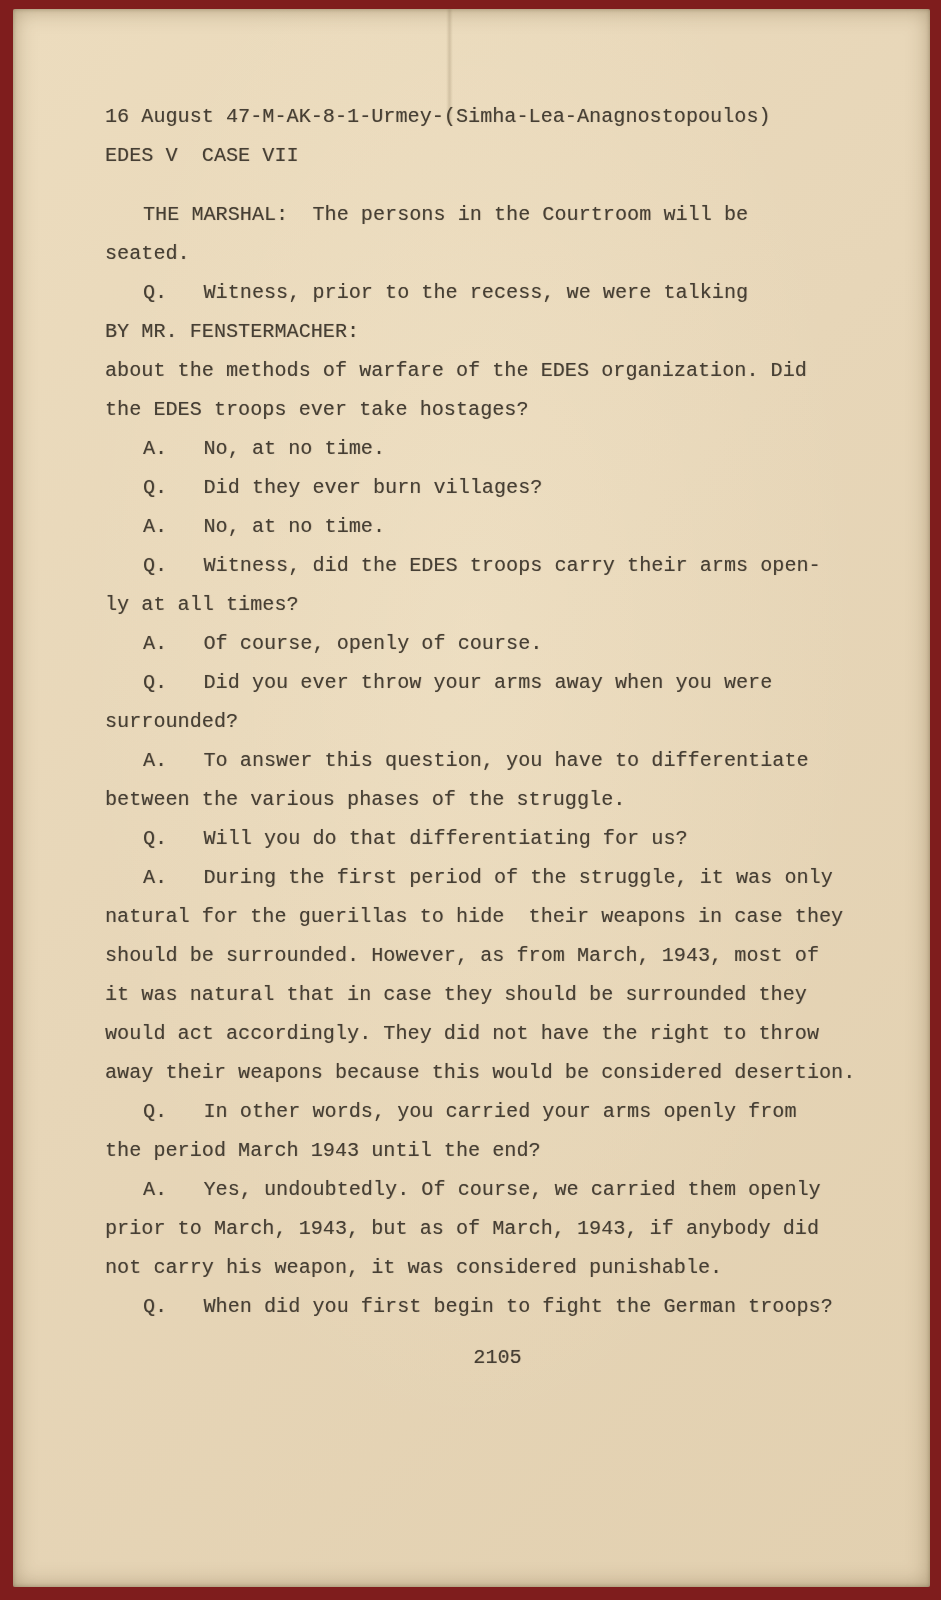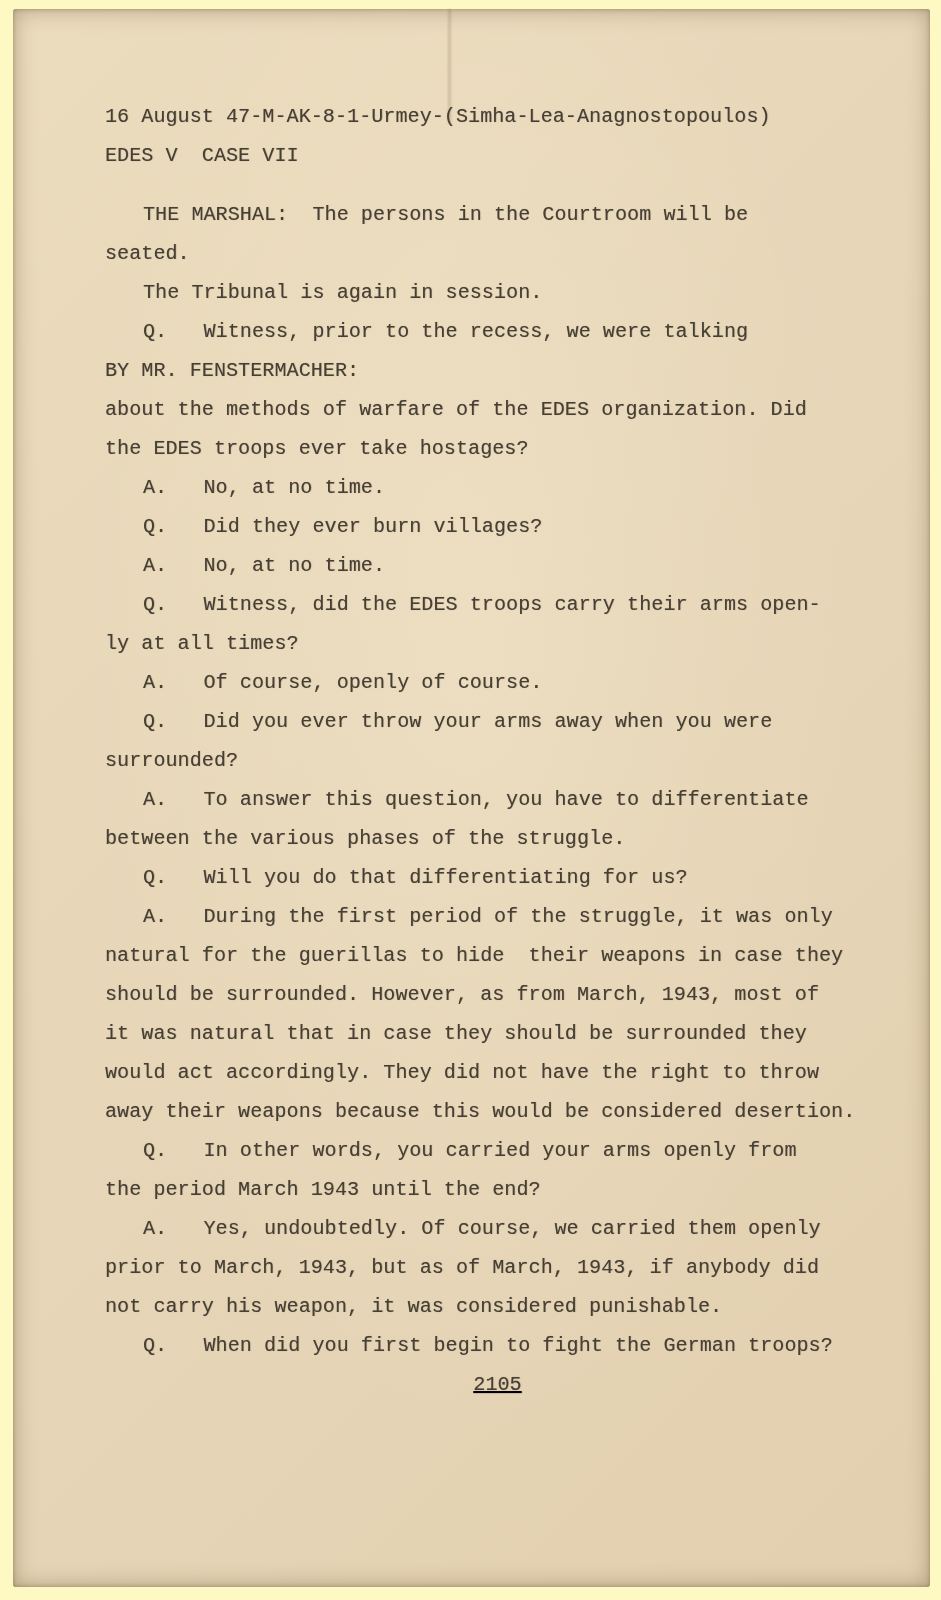--- a/index.html
+++ b/index.html
@@ -11,7 +11,7 @@
     position: relative;
     width: 941px;
     height: 1600px;
-    background: #fef9c3;
+    background: #7f1d1d;
     overflow: hidden;
   }
   .paper {

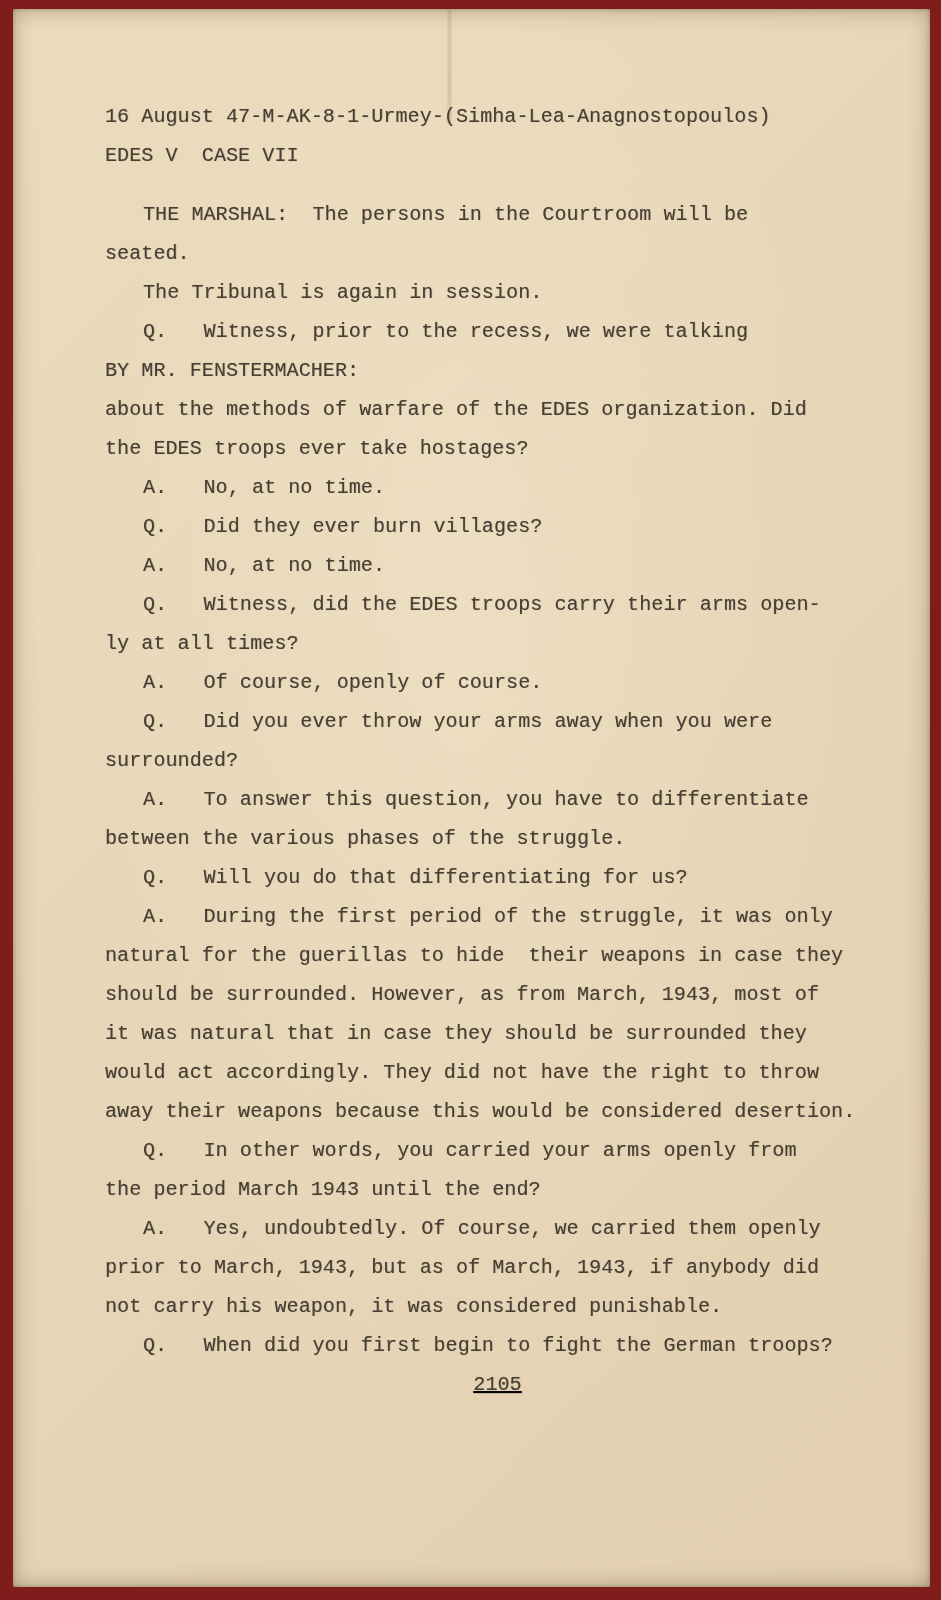--- a/index.html
+++ b/index.html
@@ -76,7 +76,6 @@
     <div class="body-lines">
         <div class="line indent">THE MARSHAL:  The persons in the Courtroom will be</div>
         <div class="line">seated.</div>
-        <div class="line indent">The Tribunal is again in session.</div>
         <div class="line indent">Q.   Witness, prior to the recess, we were talking</div>
         <div class="line">BY MR. FENSTERMACHER:</div>
         <div class="line">about the methods of warfare of the EDES organization. Did</div>

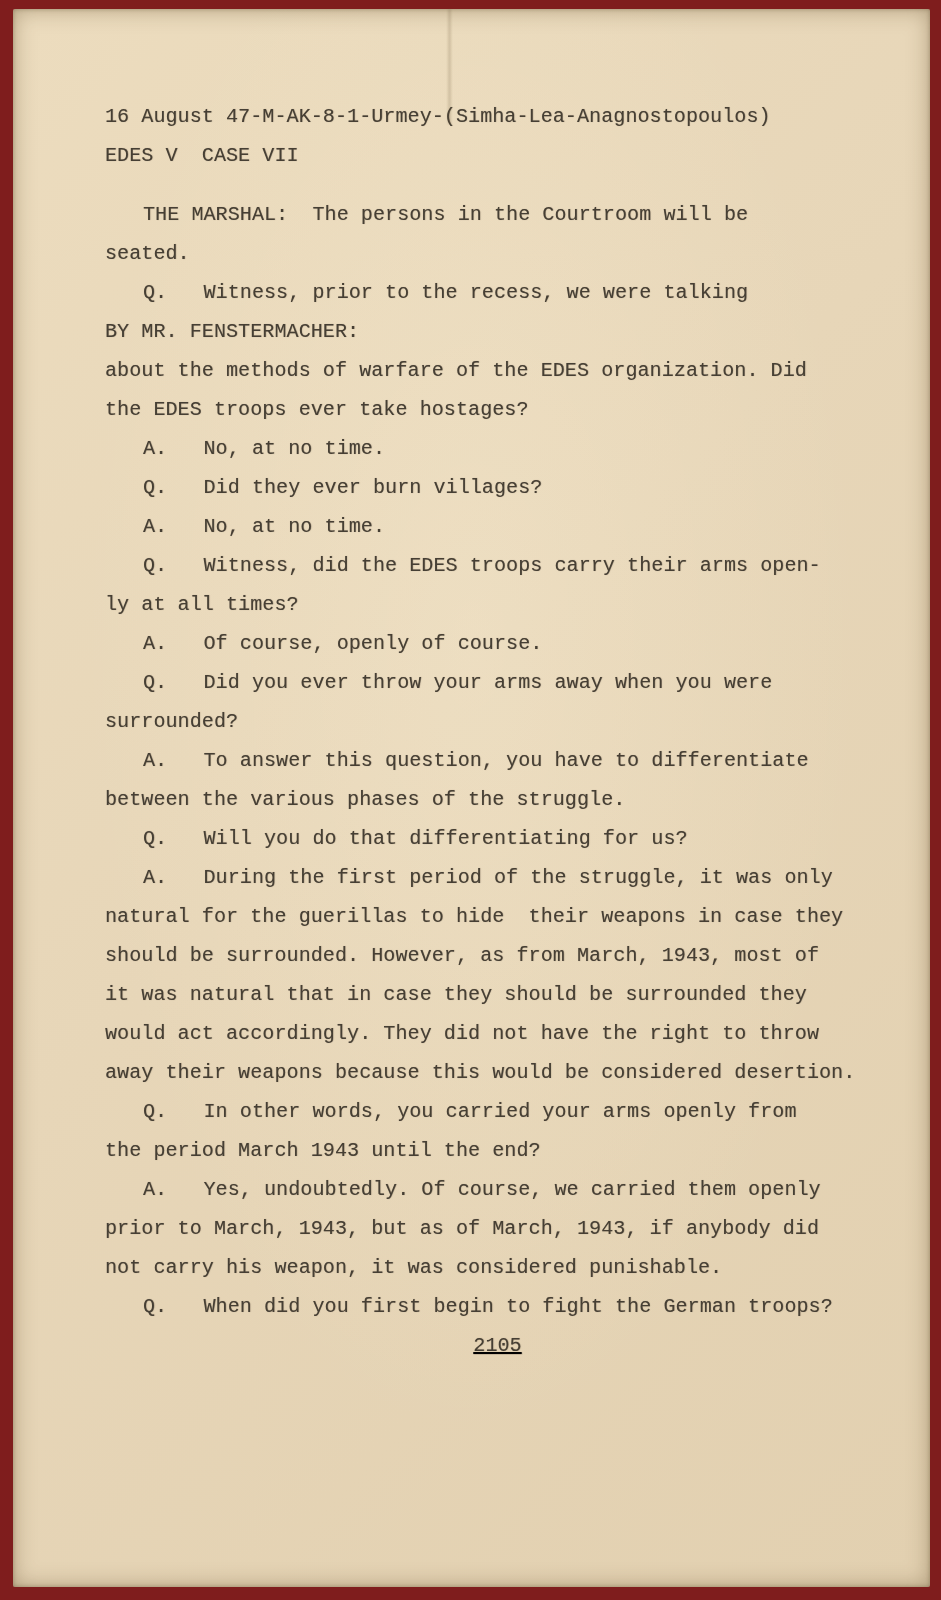--- a/index.html
+++ b/index.html
@@ -59,8 +59,7 @@
     padding-left: 0;
   }
   .page-number-row {
-    margin-top: 0;
-    text-decoration: underline;
+    margin-top: 12px;
   }
 </style>
 </head>

